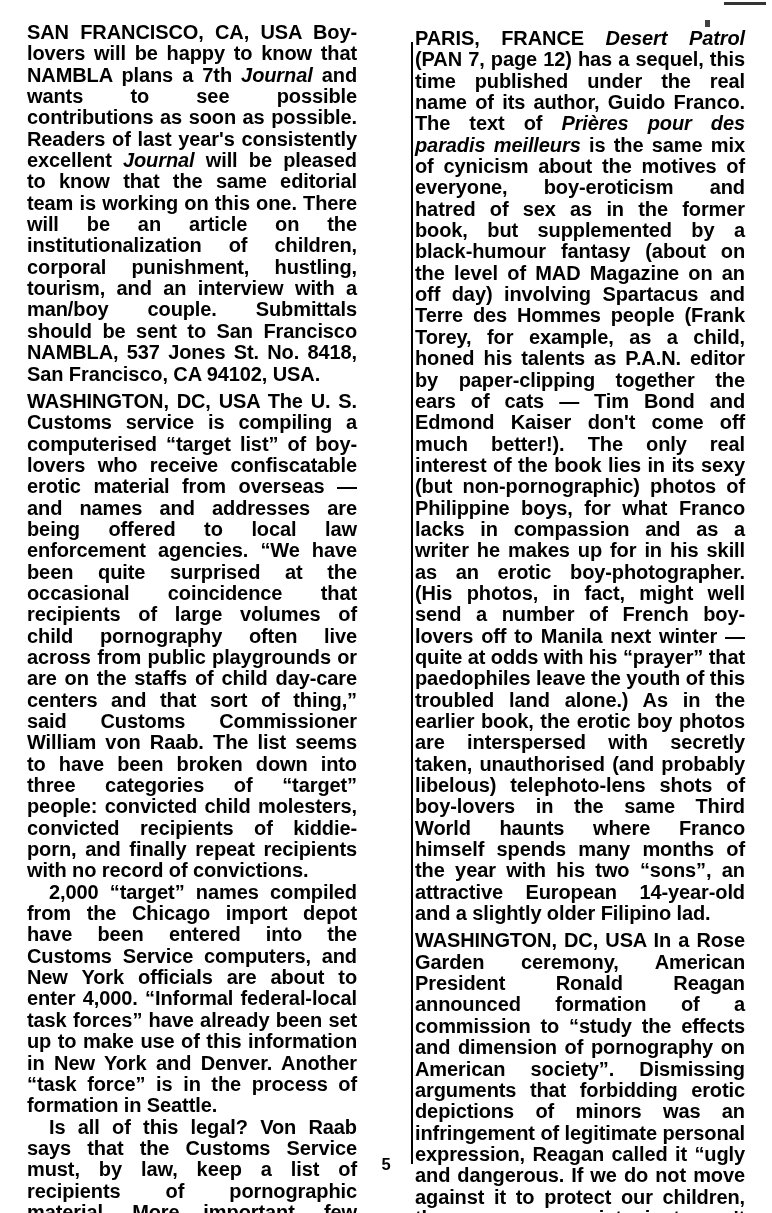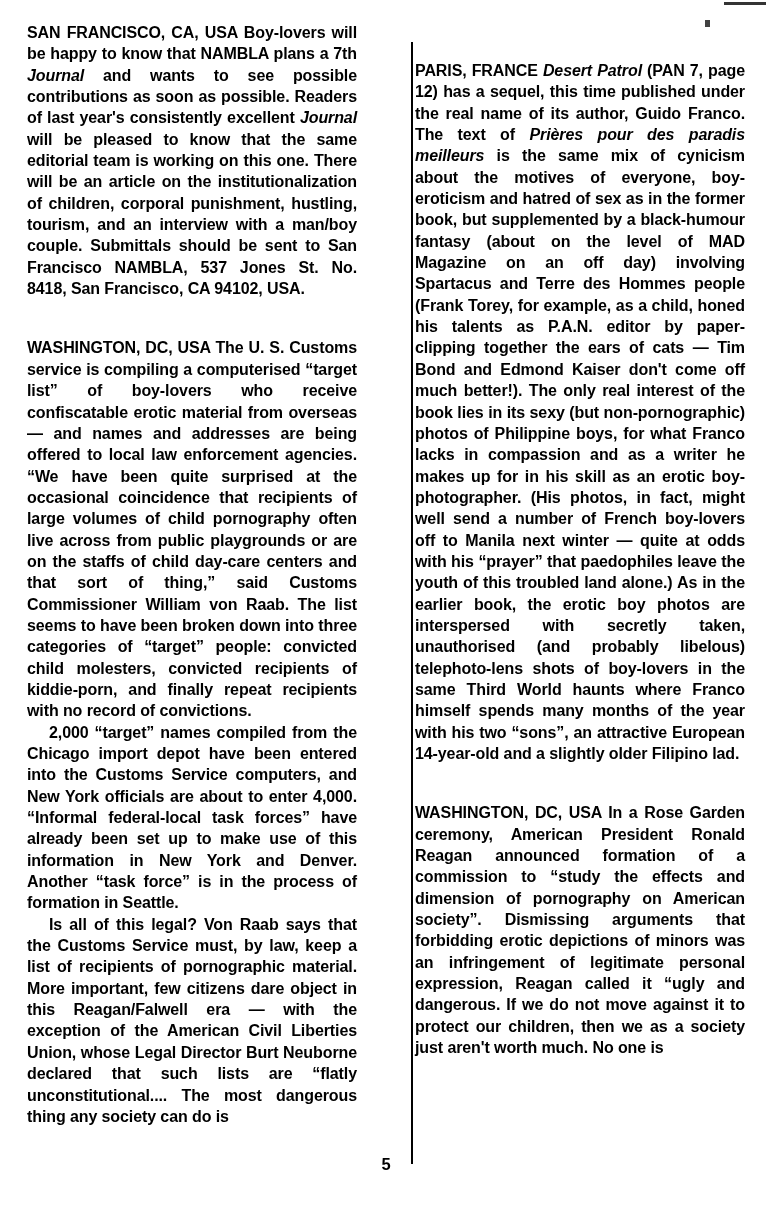--- a/index.html
+++ b/index.html
@@ -69,7 +69,7 @@
     margin: 0 0 0 0;
     text-align: justify;
     text-justify: inter-word;
-    font-size: 16px;
+    font-size: 20px;
     line-height: 21.35px;
     letter-spacing: -0.1px;
     word-spacing: 0px;

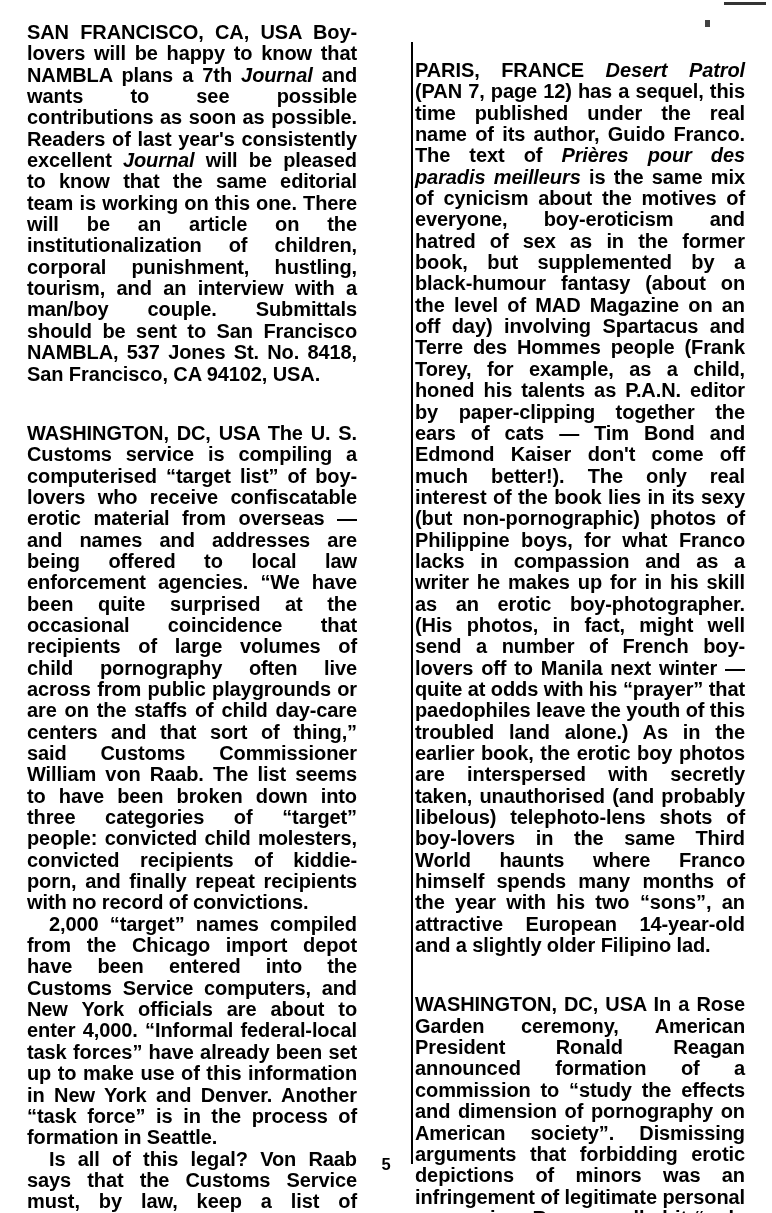--- a/index.html
+++ b/index.html
@@ -77,7 +77,7 @@
     -webkit-font-smoothing: none;
   }
   p.para.gap {
-    margin-top: 38px;
+    margin-top: 6px;
   }
   p.para.indent {
     text-indent: 22px;

